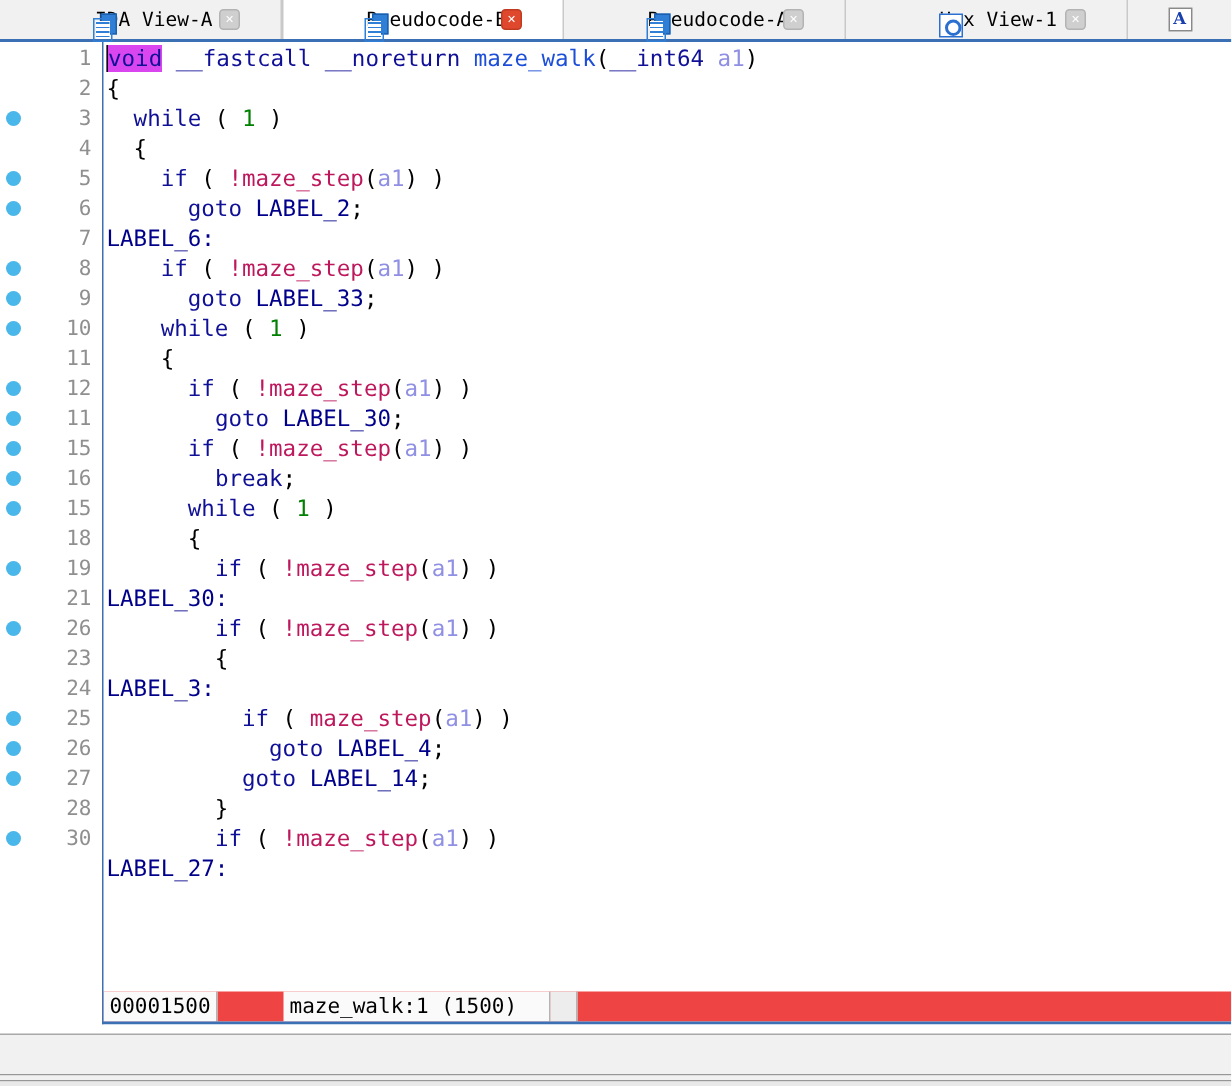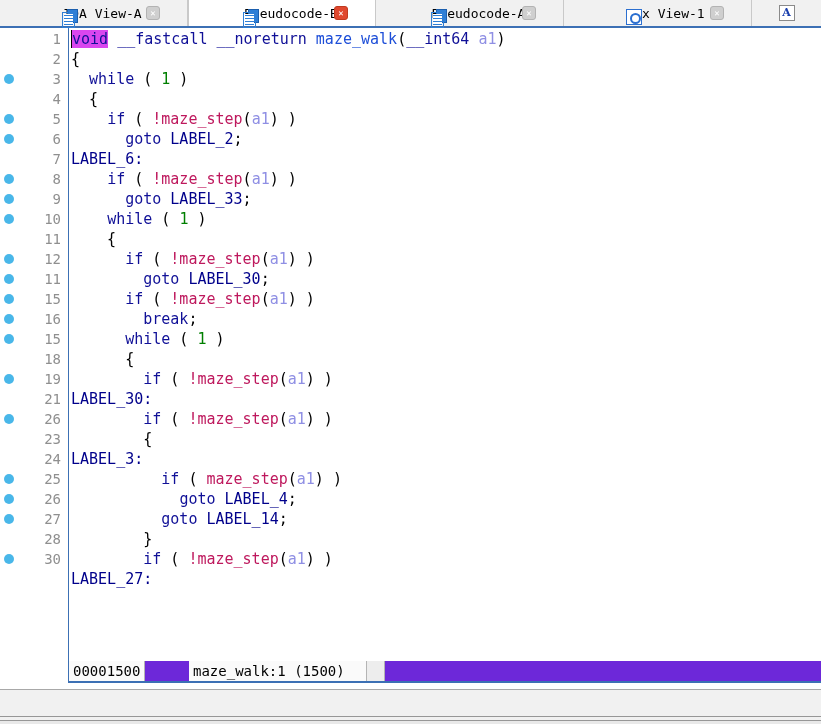--- a/index.html
+++ b/index.html
@@ -55,7 +55,7 @@
   .caret{border-left:1px solid #000;}
 
   
-  .statusbar{position:absolute;left:69px;right:0;bottom:2px;height:20px;background:#6d28d9;z-index:2;
+  .statusbar{position:absolute;left:69px;right:0;bottom:2px;height:20px;background:#ef4444;z-index:2;
              display:flex;align-items:stretch;font-size:14px;color:#000;}
   .cell{display:flex;align-items:center;padding:0 4px;border-right:1px solid #b4b4b4;background:#fafafa;white-space:nowrap;box-sizing:border-box;}
   .cell.c1{width:76px;}

